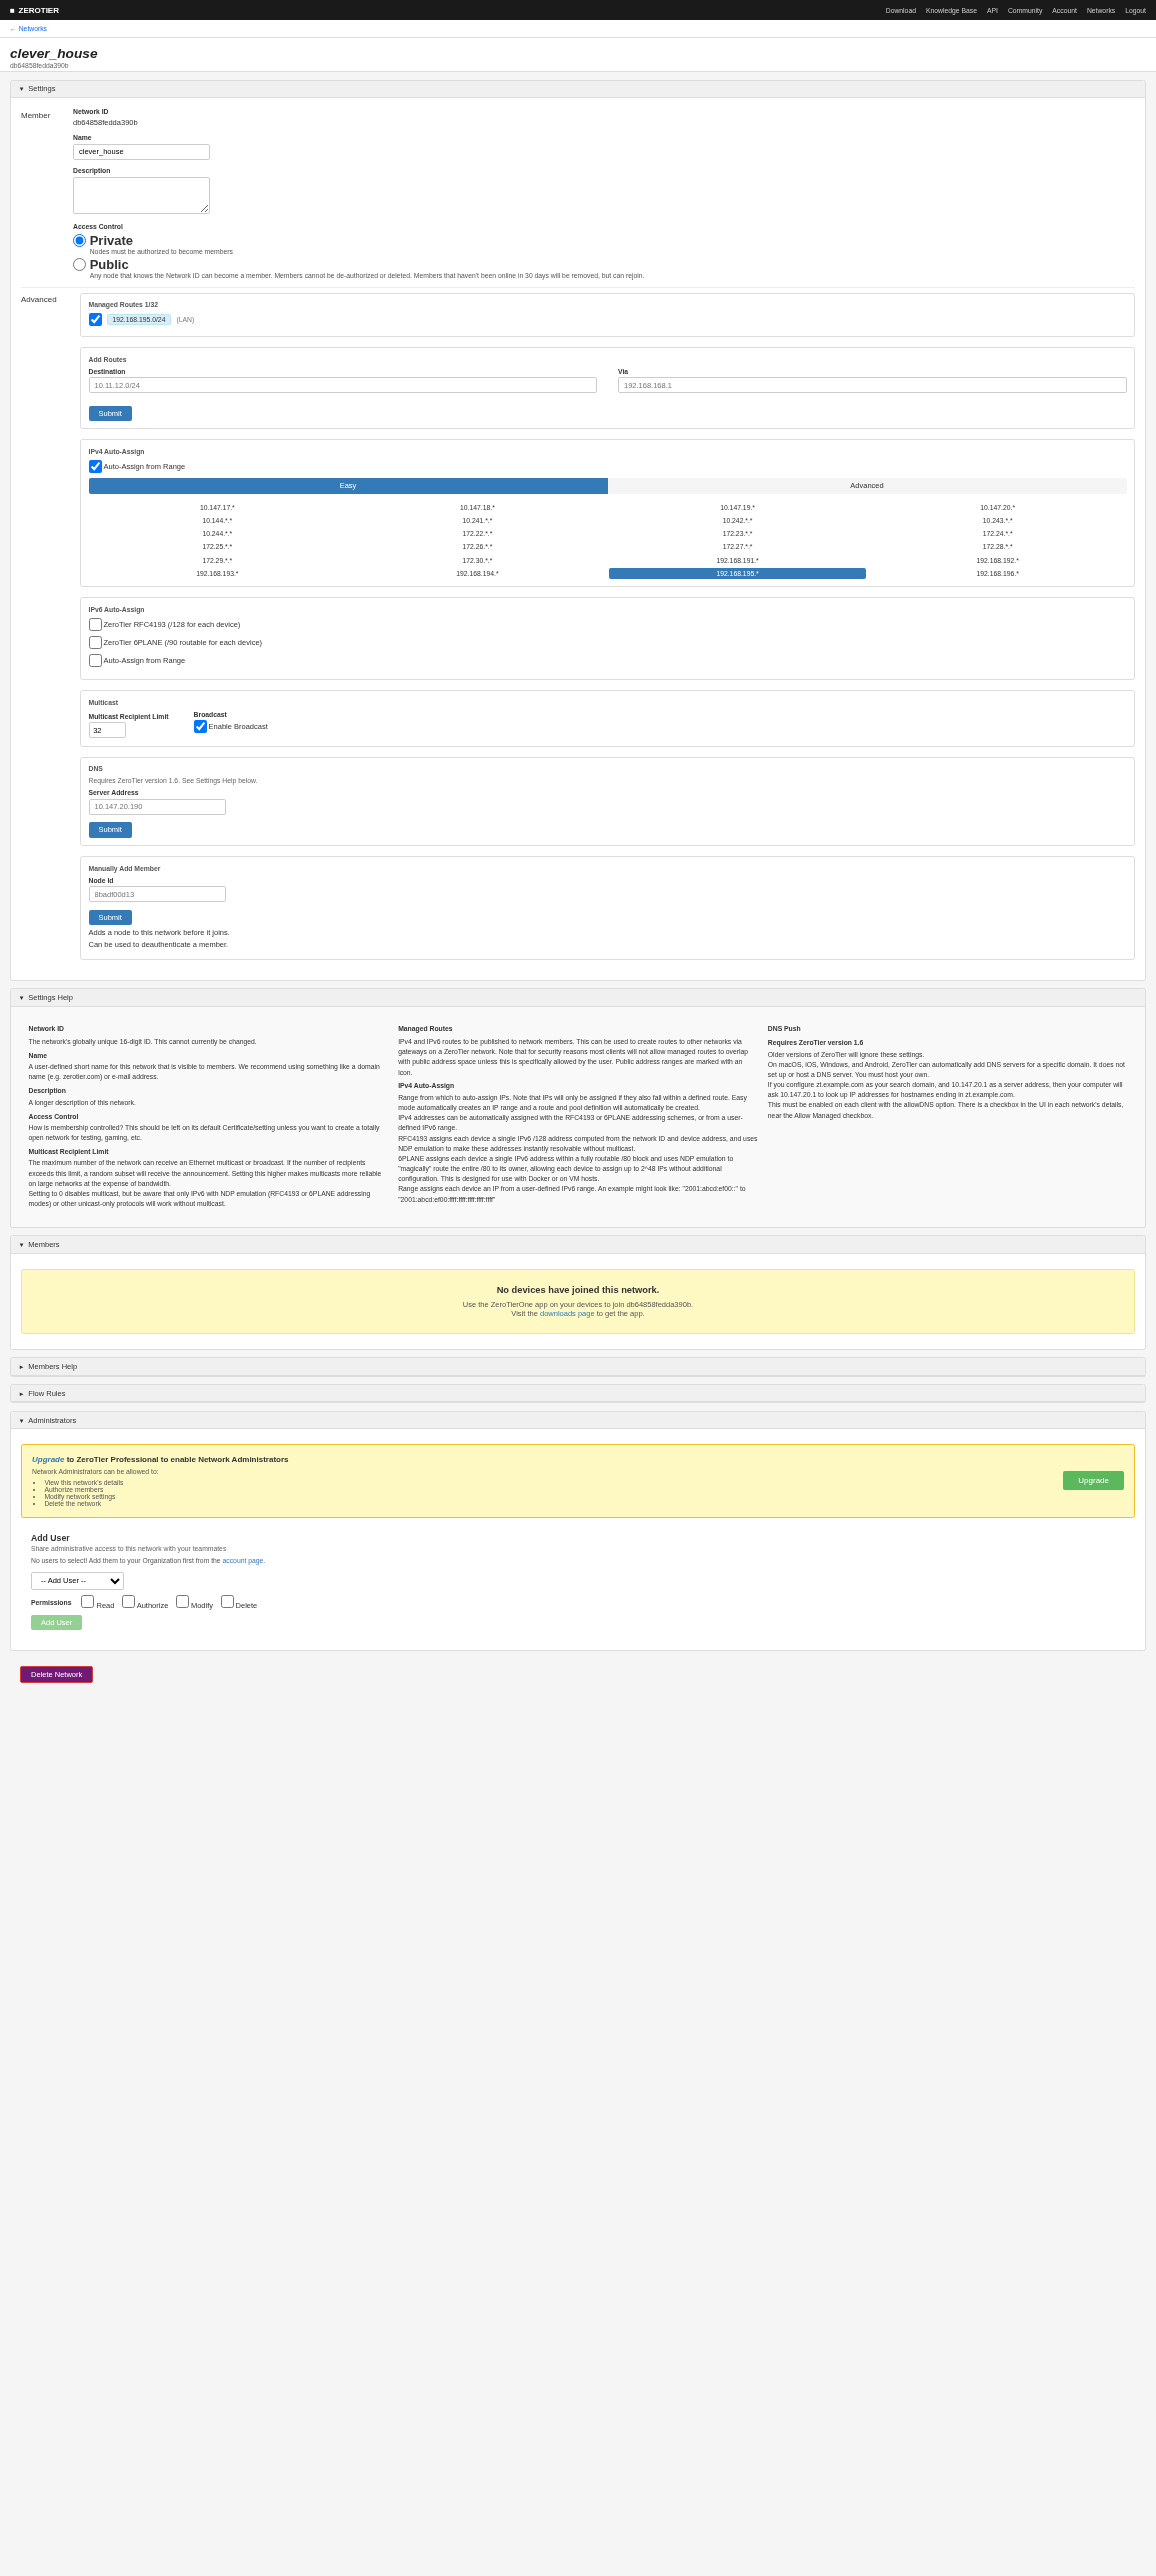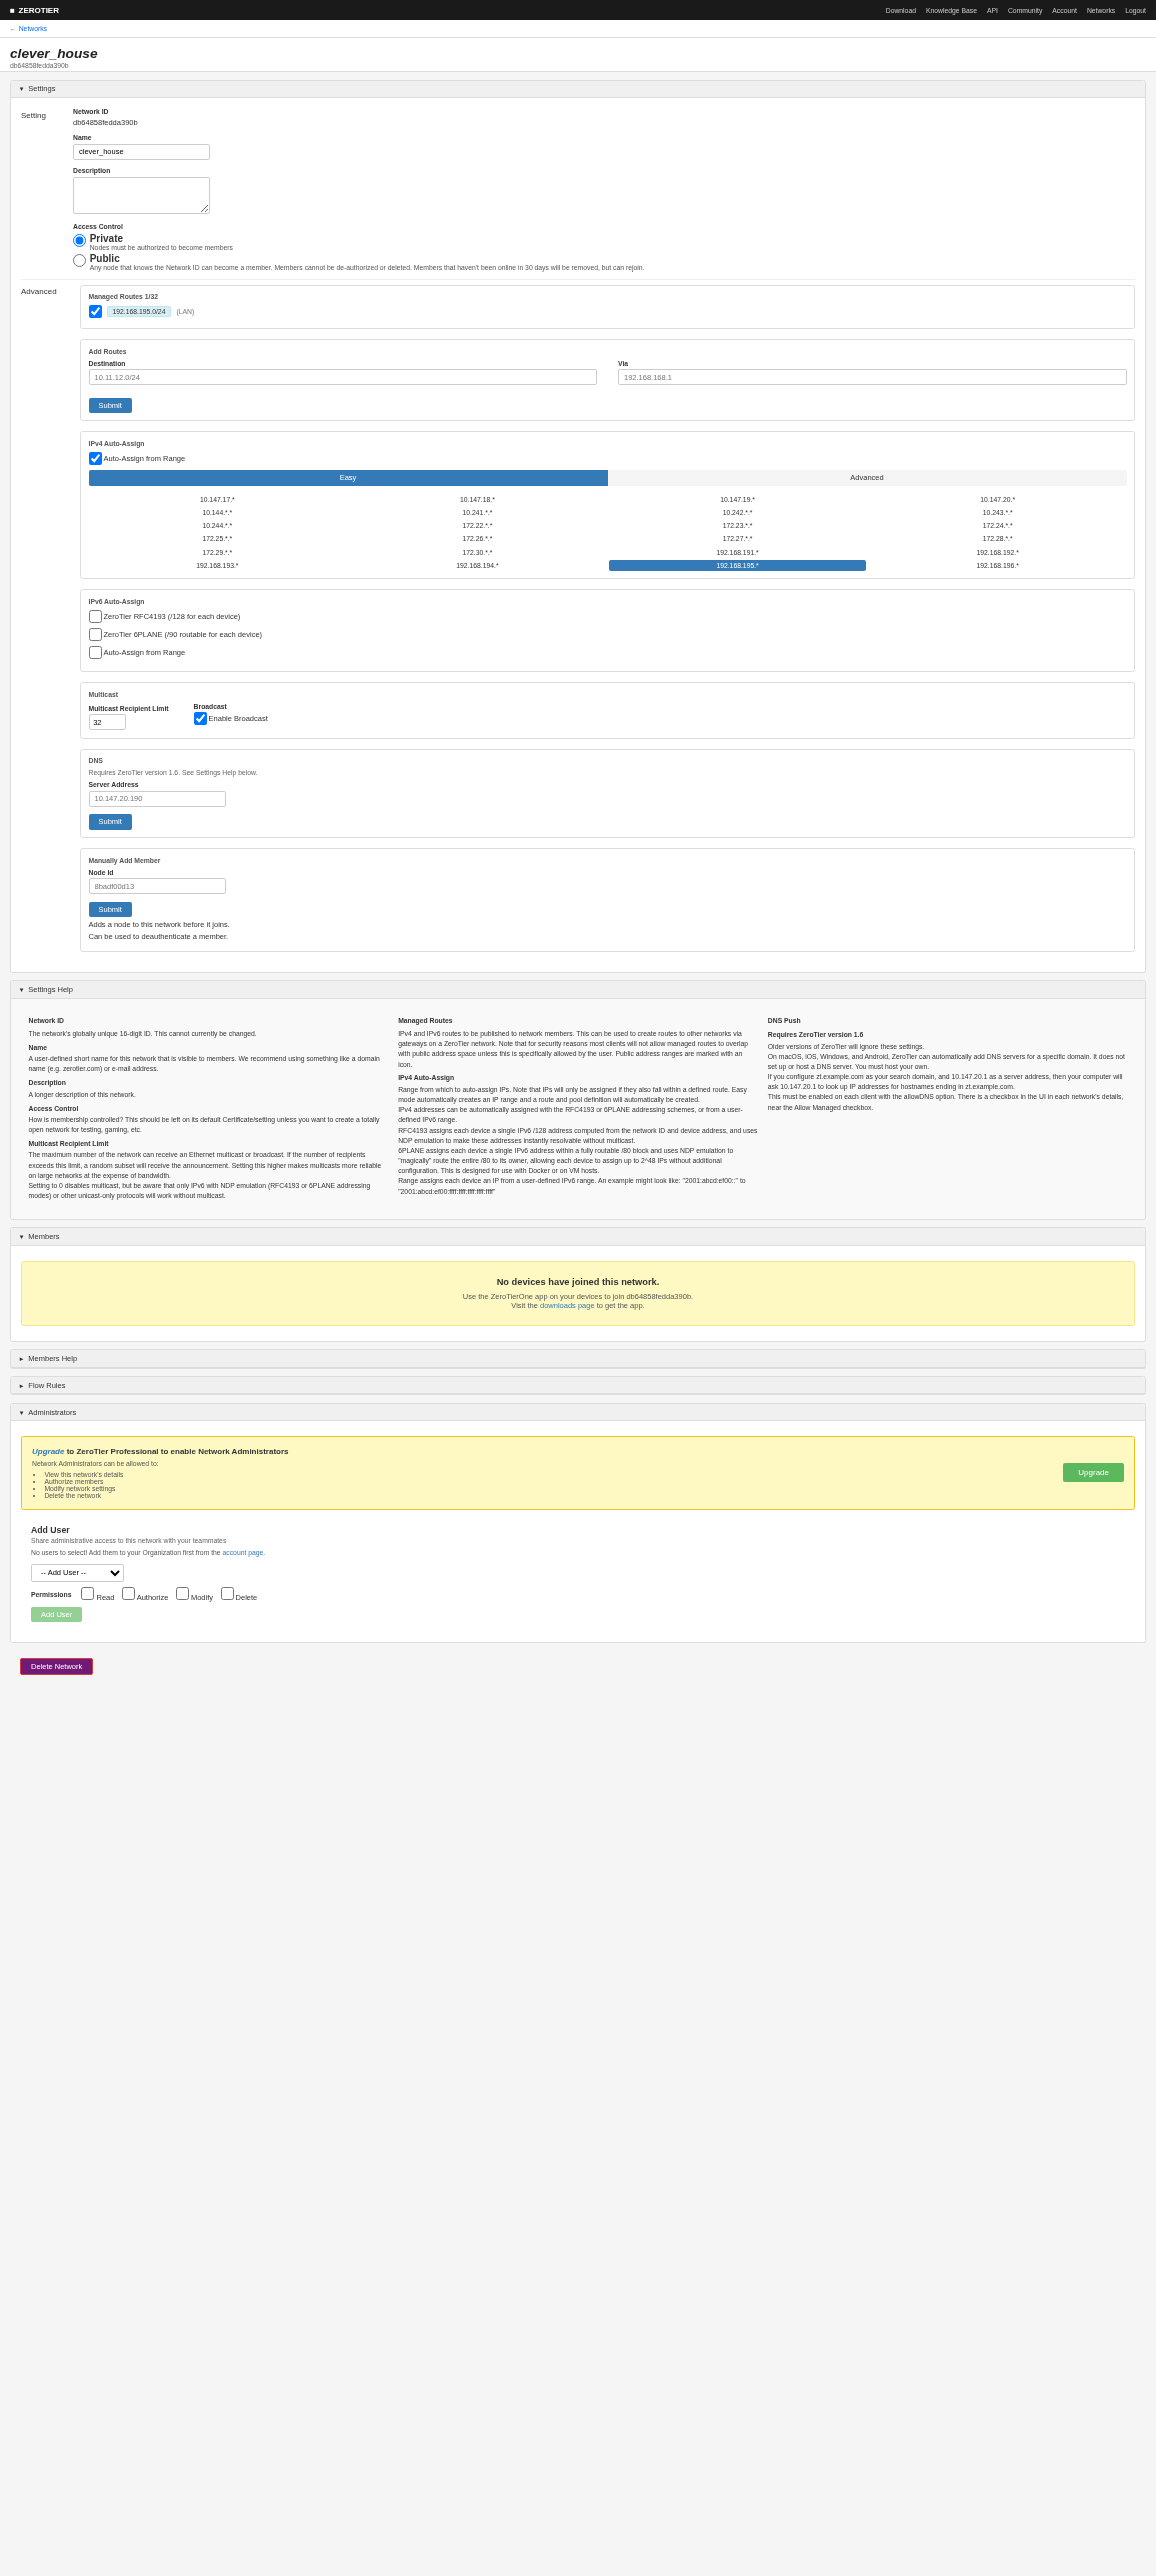--- a/index.html
+++ b/index.html
@@ -171,7 +171,7 @@
     <div class="section-body">
 
       <div class="basics-layout">
-        <div class="basics-label">Setting</div>
+        <div class="basics-label">Member</div>
         <div class="basics-content">
 
           <div class="field-group">

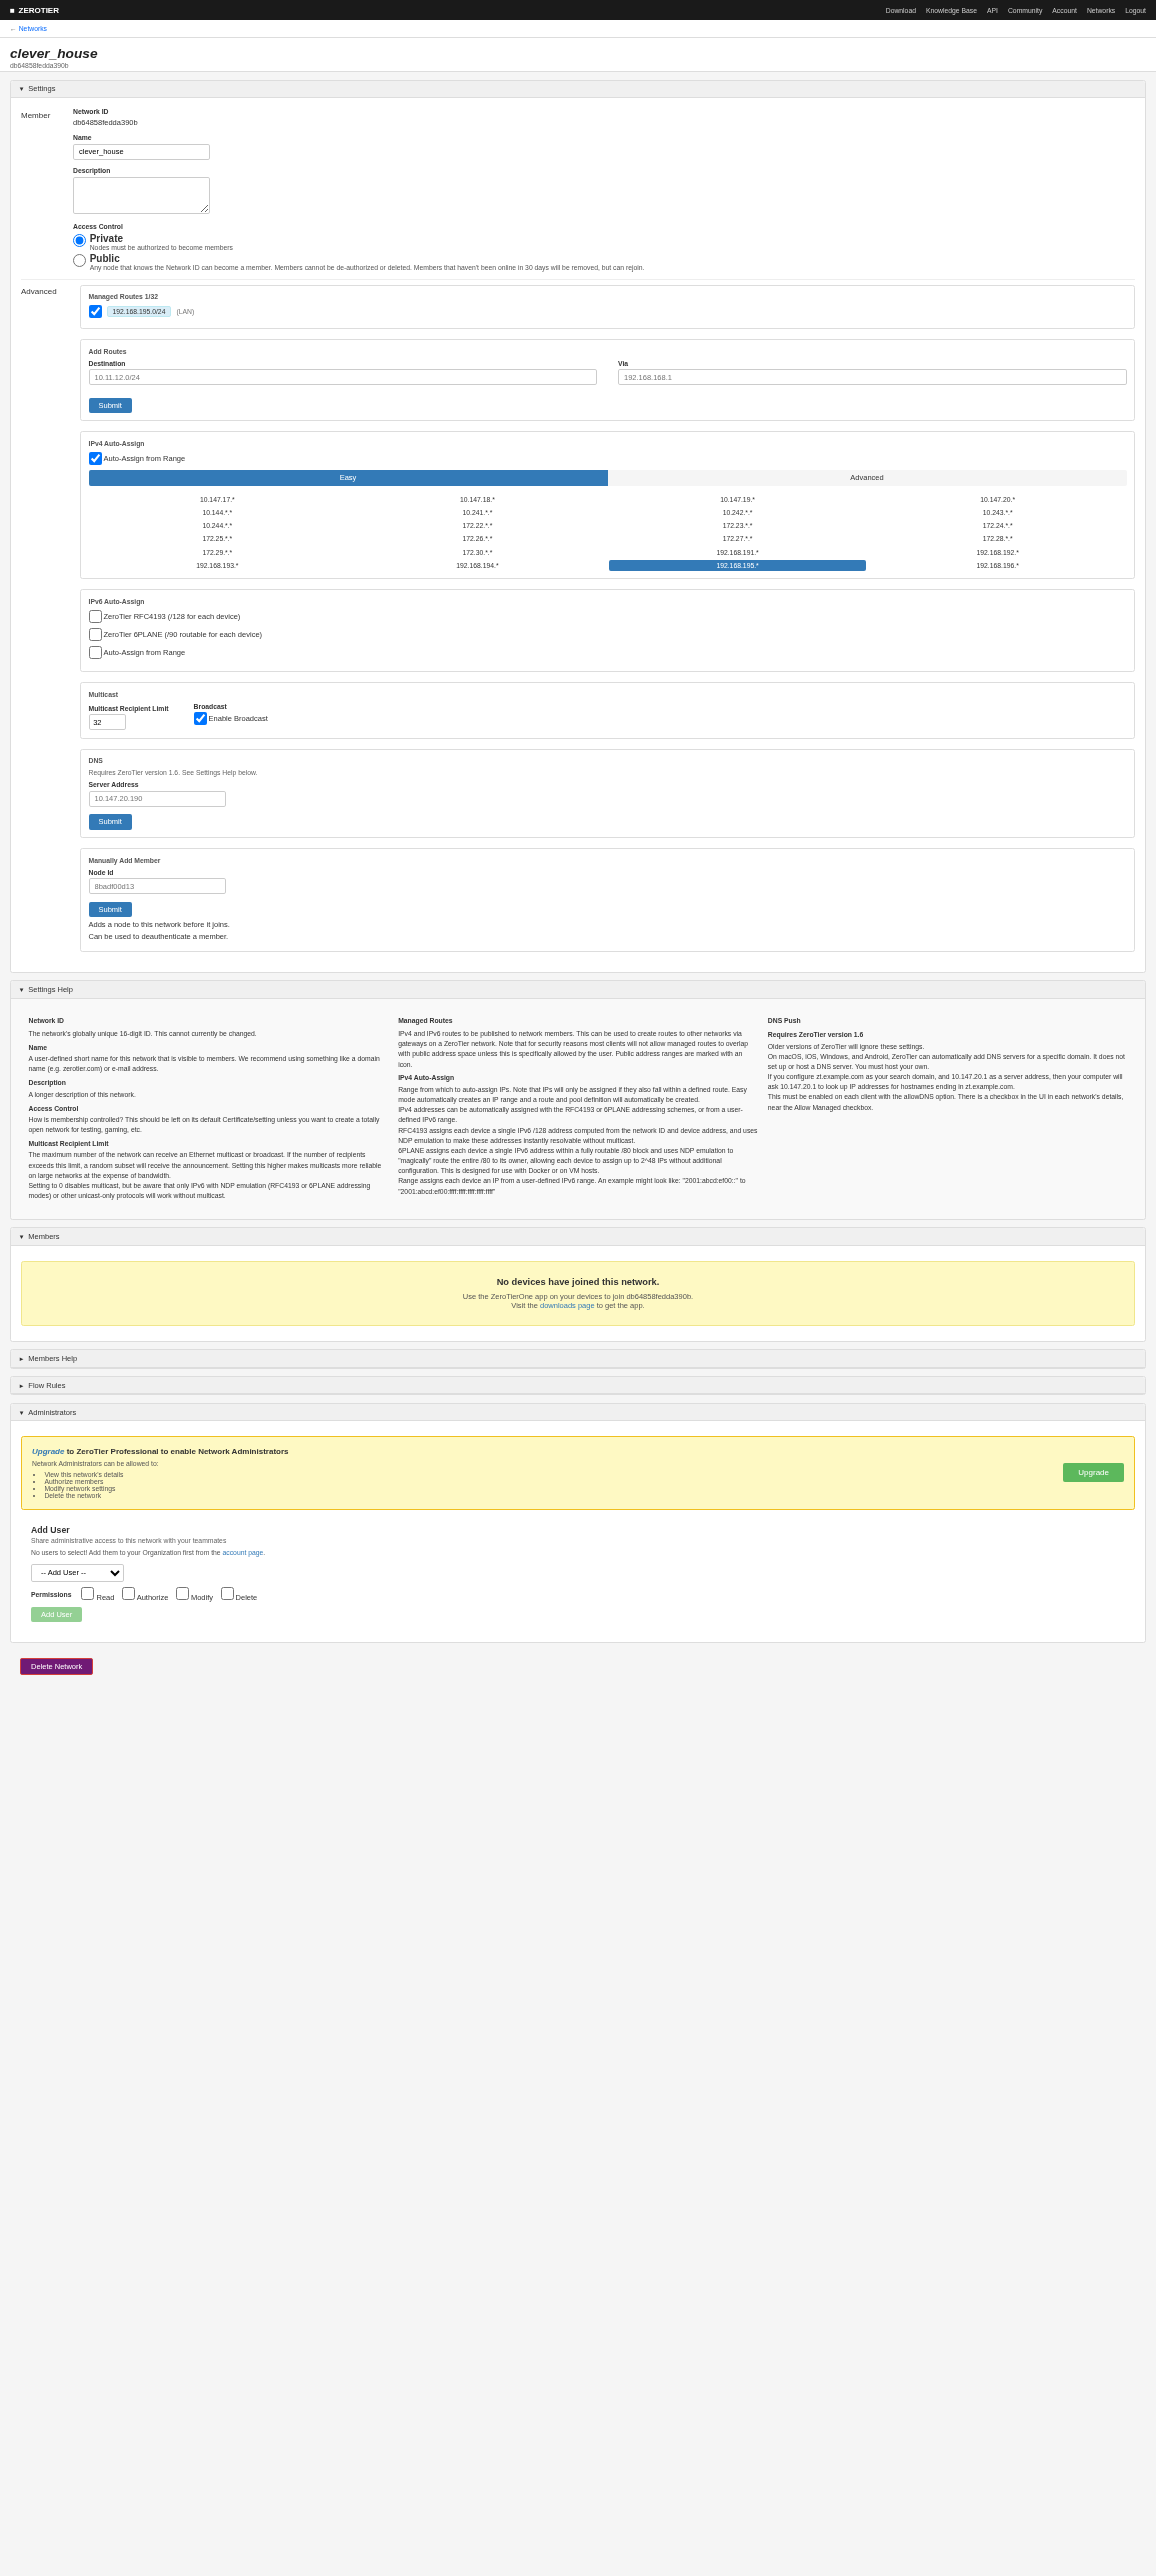--- a/index.html
+++ b/index.html
@@ -45,7 +45,7 @@
     .access-control { margin-top: 5px; }
     .radio-item { display: flex; align-items: flex-start; gap: 3.7px; margin-bottom: 2.5px; }
     .radio-item input[type=radio] { margin-top: 1.2px; }
-    .radio-label { font-weight: 600; font-size: 10px; }
+    .radio-label { font-weight: 600; font-size: 13px; }
     .radio-desc { font-size: 6.8px; color: #555; }
 
     

